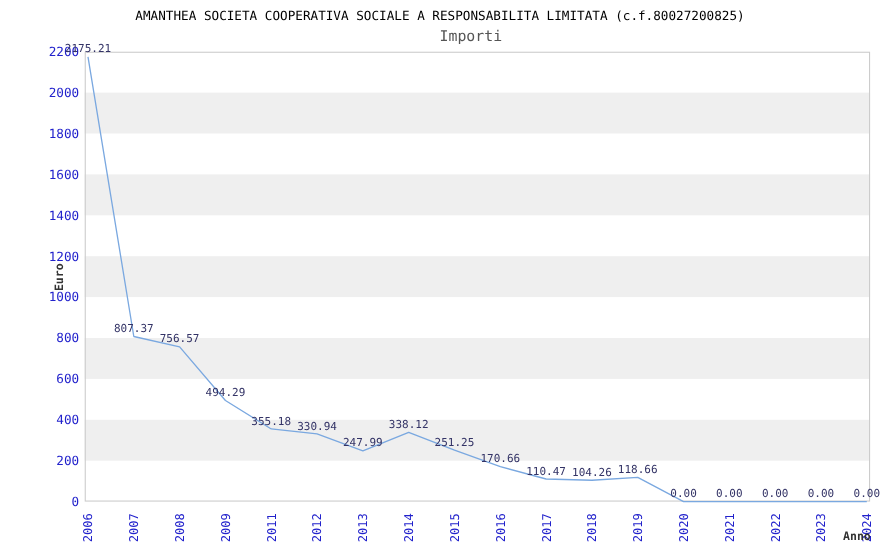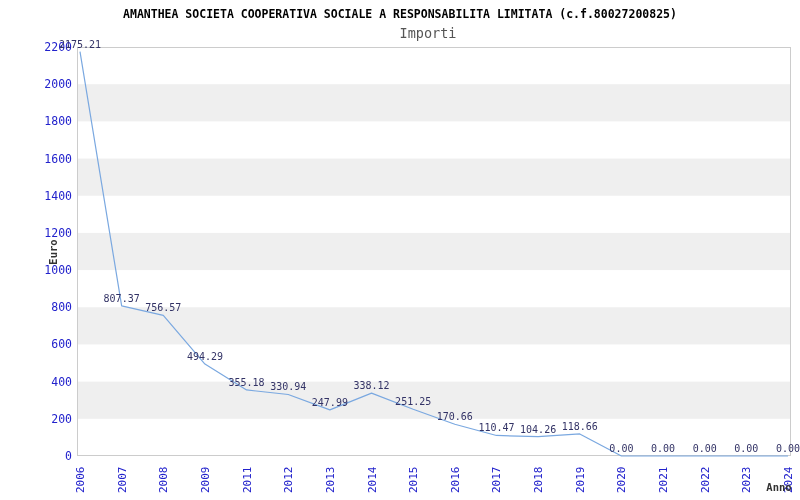--- a/index.html
+++ b/index.html
@@ -6,7 +6,7 @@
   #app{position:relative;width:800px;height:500px;background:#ffffff;overflow:hidden;
        font-family:"DejaVu Sans Mono",monospace;}
   .title{position:absolute;top:7px;left:0;width:800px;text-align:center;
-         font-size:11.5px;font-weight:bold;color:#000;white-space:nowrap;}
+         font-size:11.5px;font-weight:normal;color:#000;white-space:nowrap;}
   .subtitle{position:absolute;top:25px;left:0;width:800px;text-align:center;
             font-size:13.5px;color:#555555;white-space:nowrap;margin-left:28px;}
   svg{position:absolute;top:0;left:0;}

